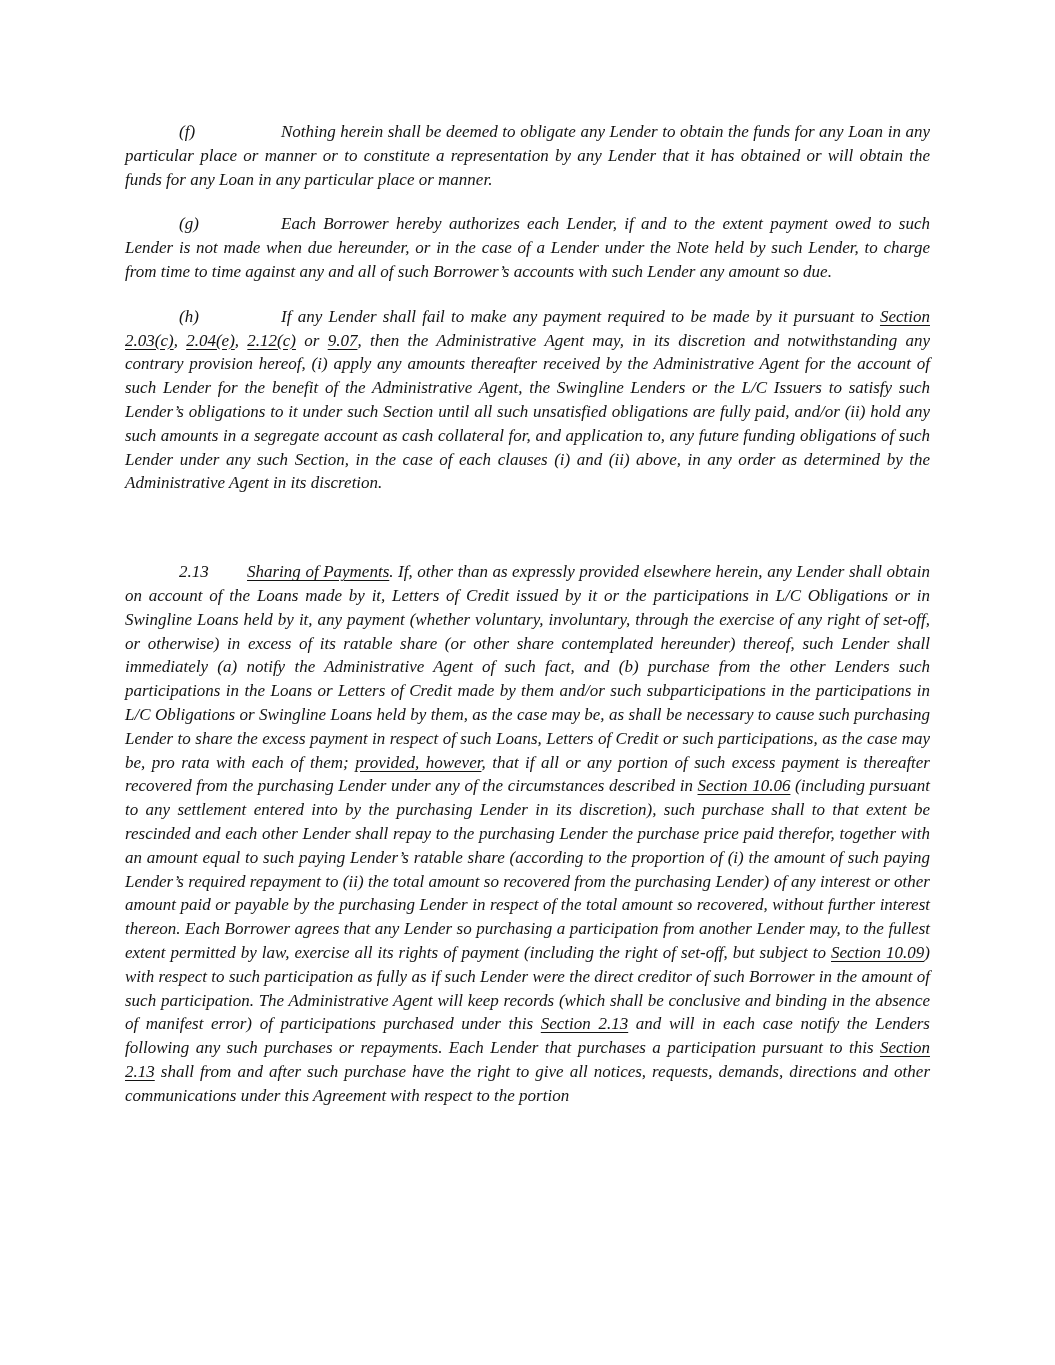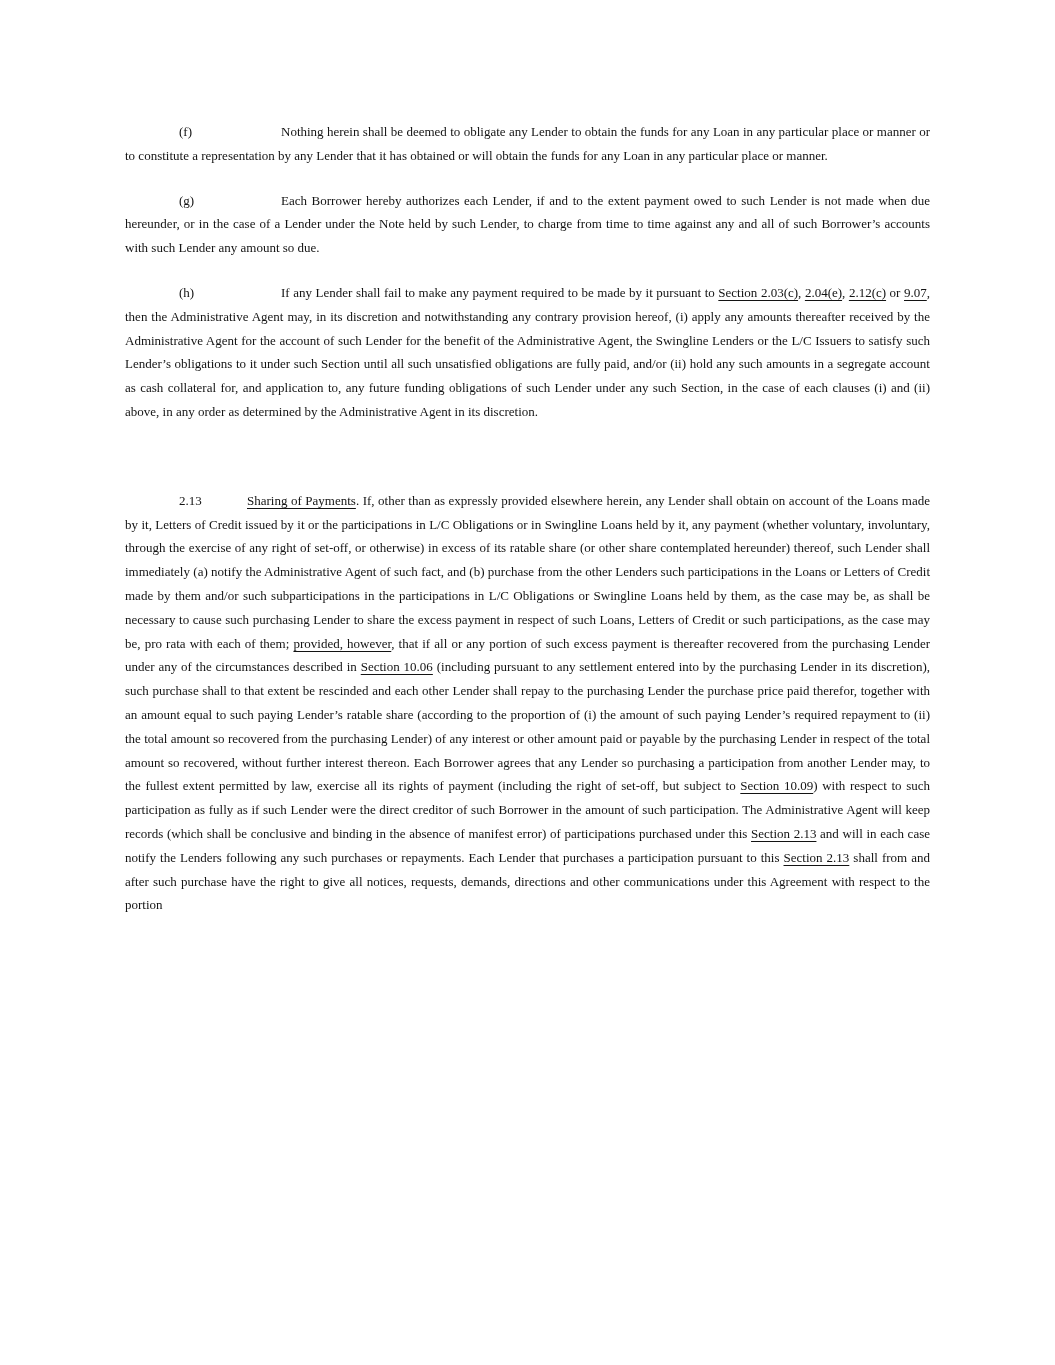--- a/index.html
+++ b/index.html
@@ -14,9 +14,10 @@
     background: #ffffff;
     color: #131313;
     font-family: "Liberation Serif", "DejaVu Serif", serif;
-    font-size: 13px;
+    font-size: 17px;
     line-height: 23.8px;
     overflow: hidden;
+    font-style: italic;
   }
   .content {
     position: absolute;

